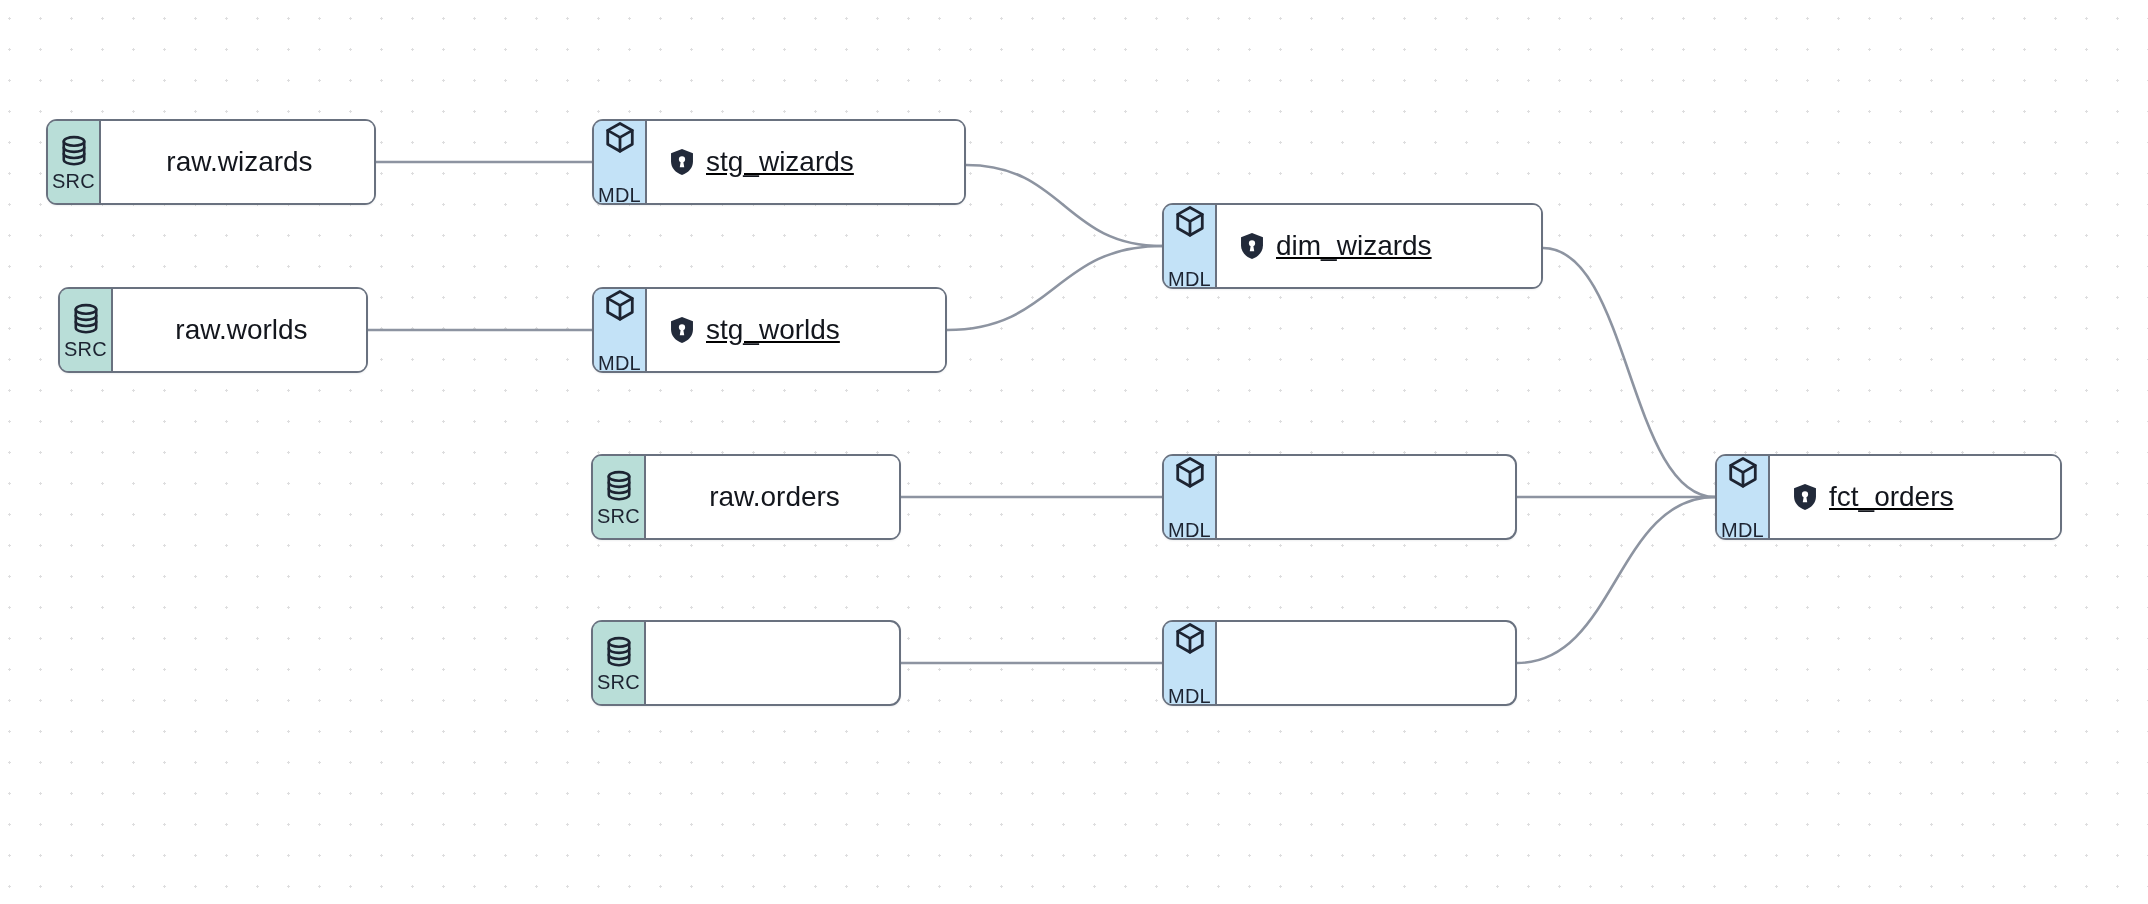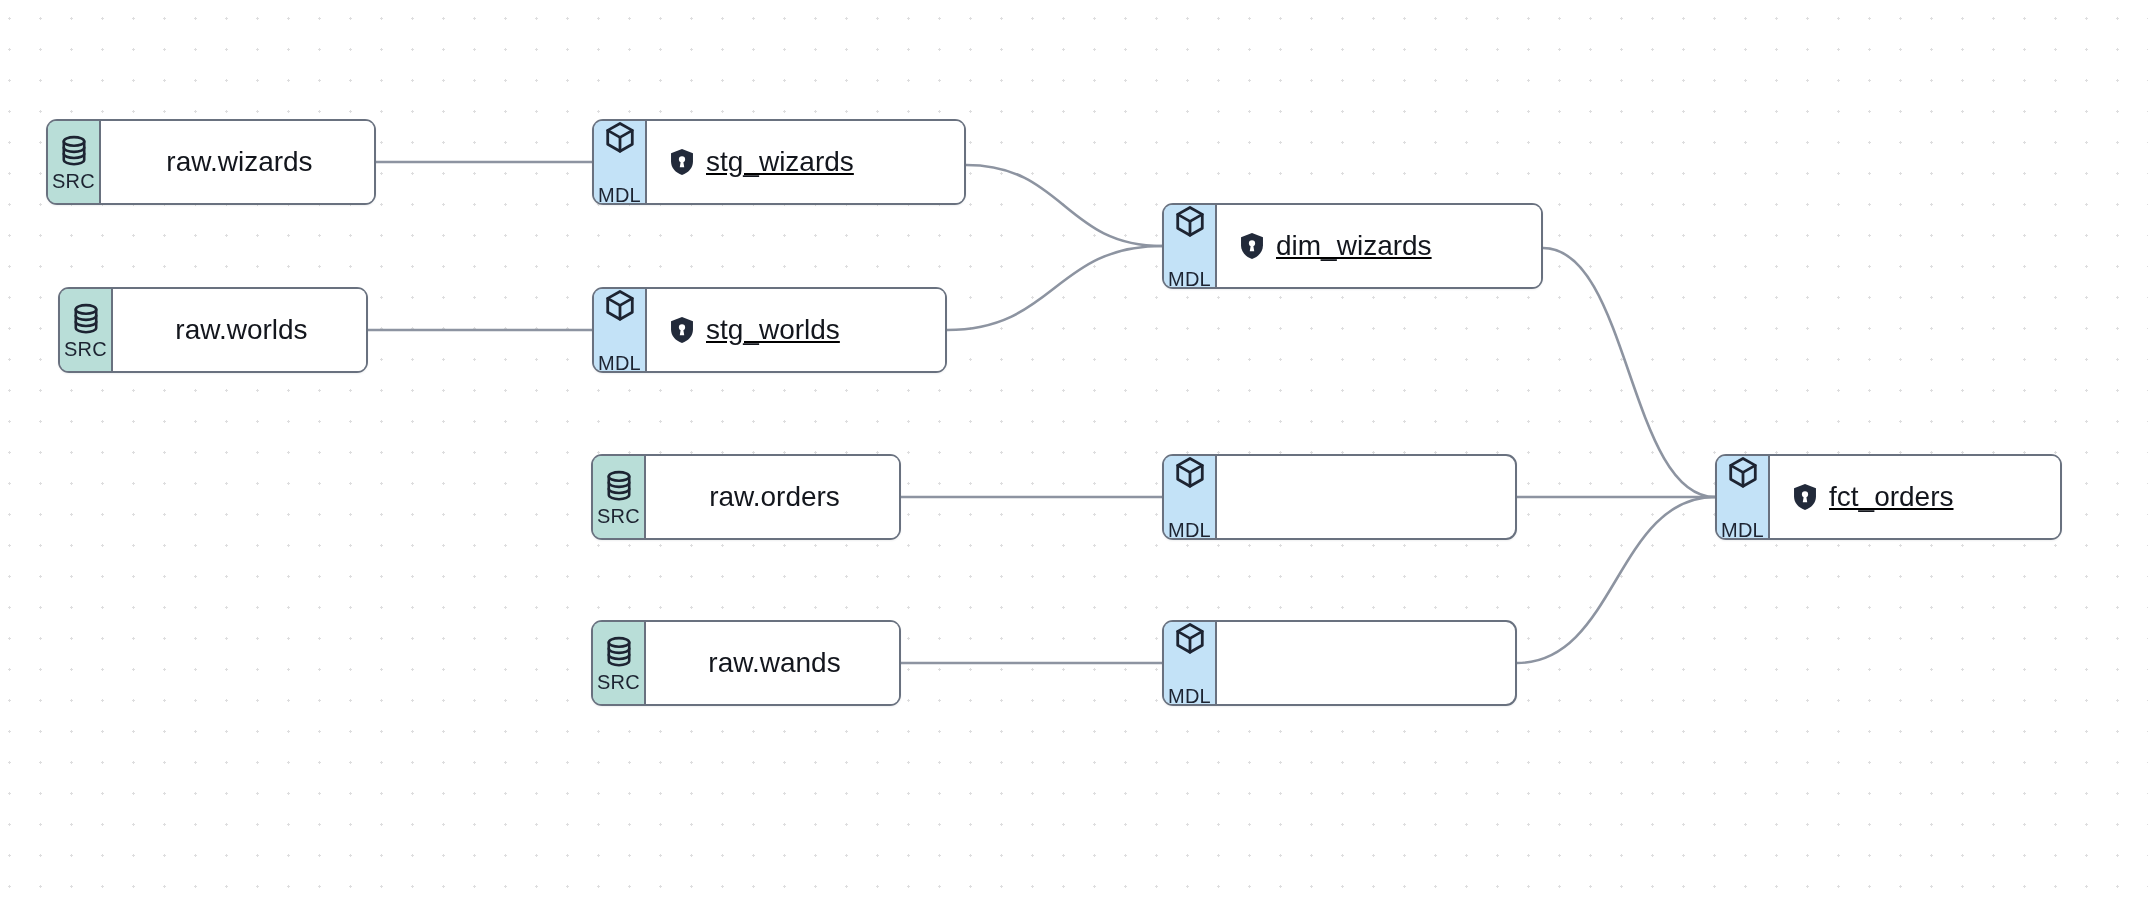--- a/index.html
+++ b/index.html
@@ -195,9 +195,6 @@
             </svg></span>
           <span class="badge-text">SRC</span>
         </div>
-        <div class="node-body">
-          <span class="node-label">raw.wands</span>
-        </div>
       </div>
       <div class="node kind-mdl has-lock" style="left: 592px; top: 119px; width: 374px; height: 86px;">
         <div class="node-badge">

